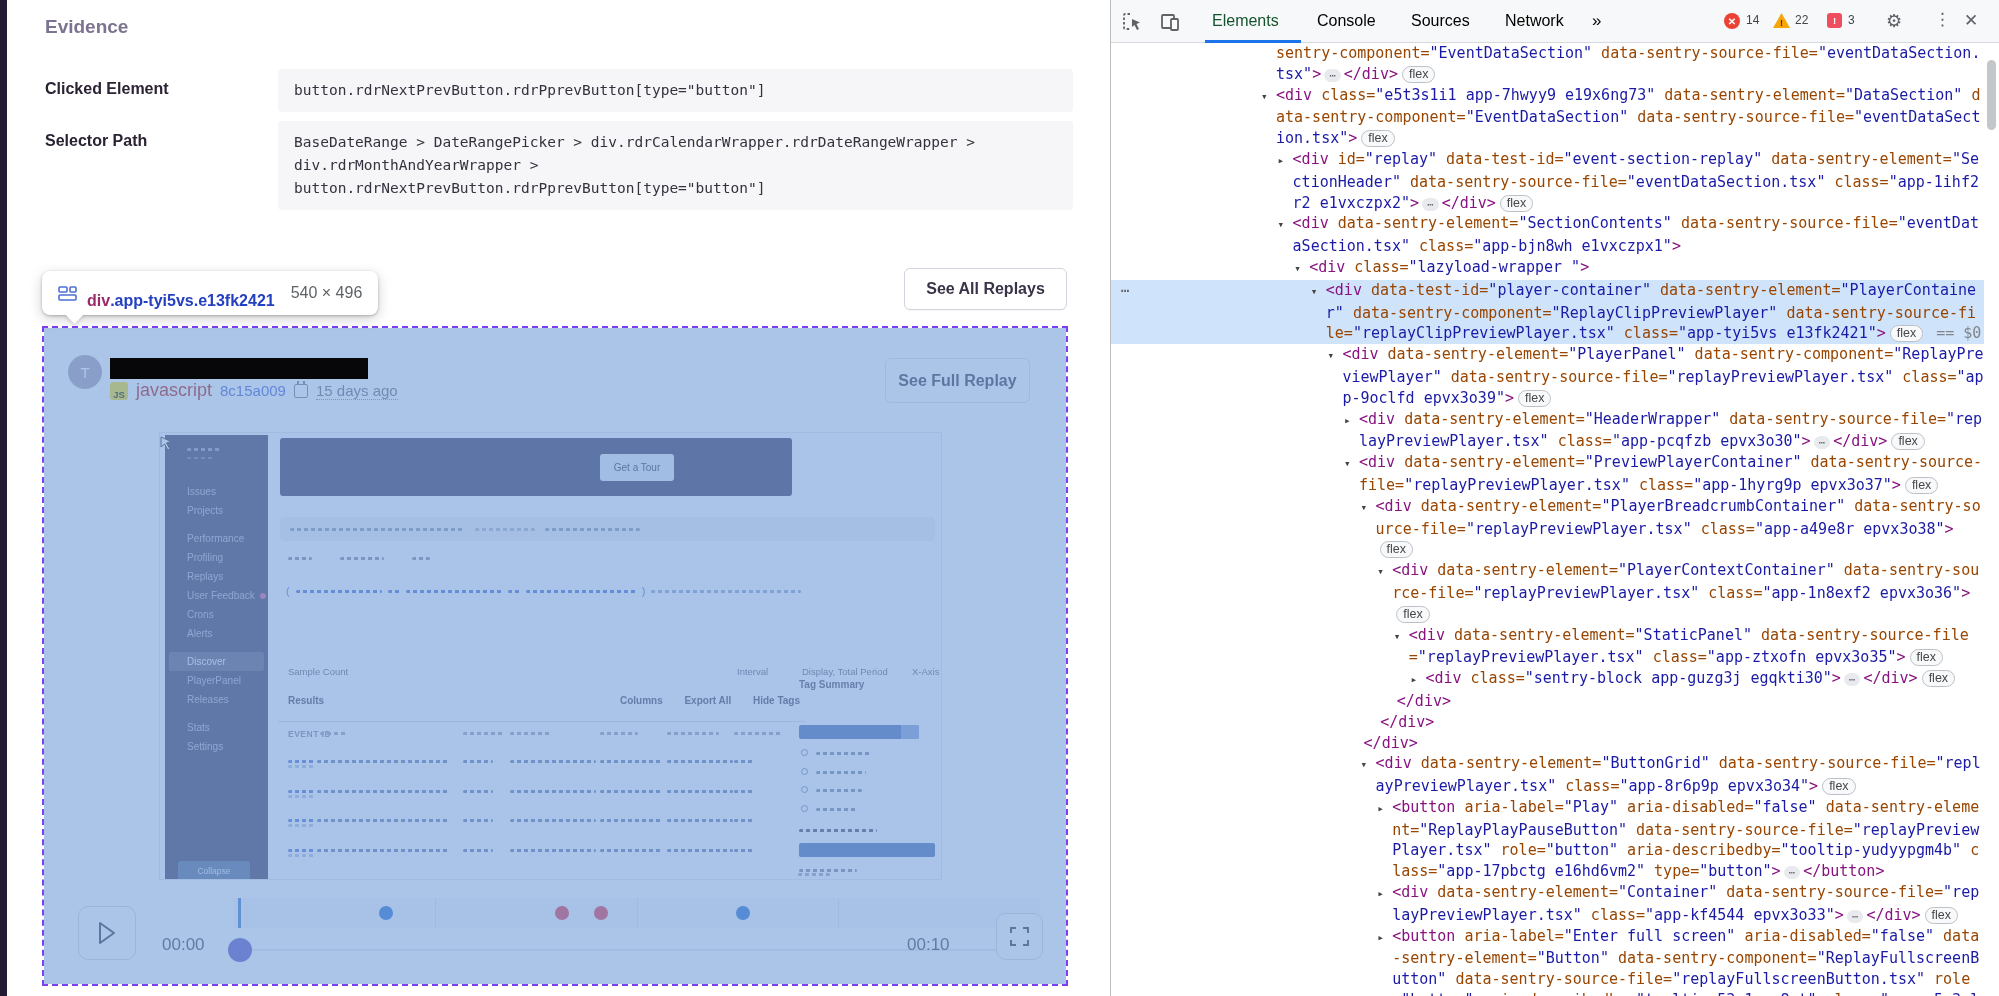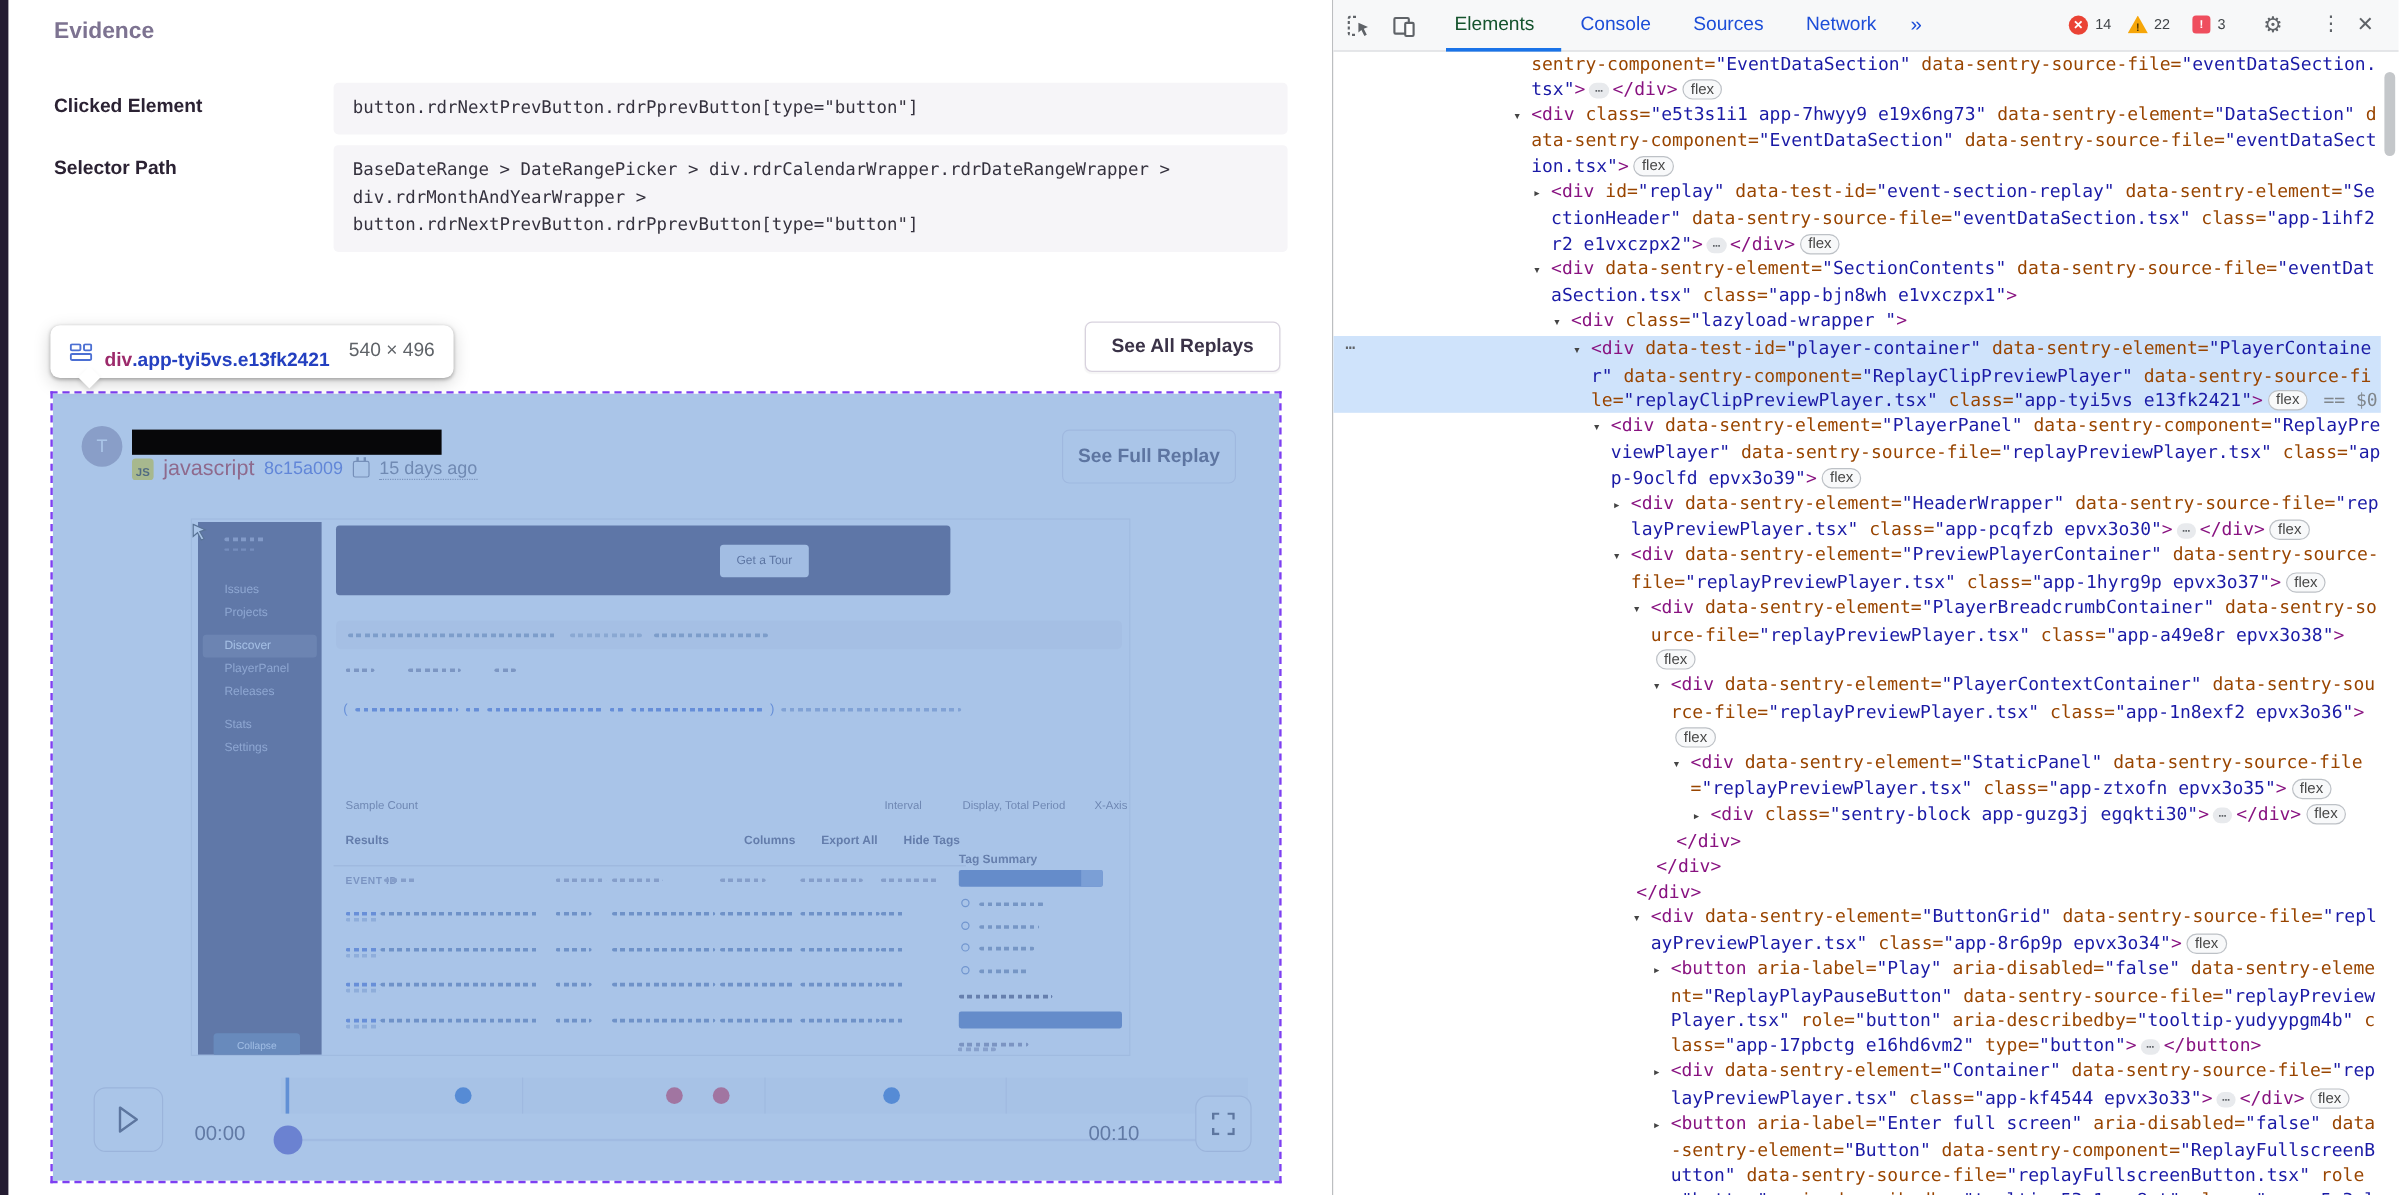--- a/index.html
+++ b/index.html
@@ -108,7 +108,7 @@
   .dt-iconbtn { position:absolute; top:8px; width:28px; height:28px; display:flex; align-items:center;
     justify-content:center; border-radius:4px; cursor:pointer; color:#5f6368; }
   .dt-tab { position:absolute; top:0; height:42px; display:flex; align-items:center; font-size:16px;
-    color:#1d4ed8; cursor:pointer; }
+    color:#000000; cursor:pointer; }
   .dt-tab.active { color:#14532d; }
   .dt-tab-underline { position:absolute; left:94px; top:40px; width:96px; height:3px; background:#1a73e8; }
   .dt-count { position:absolute; top:13px; font-size:12px; color:#414549; }

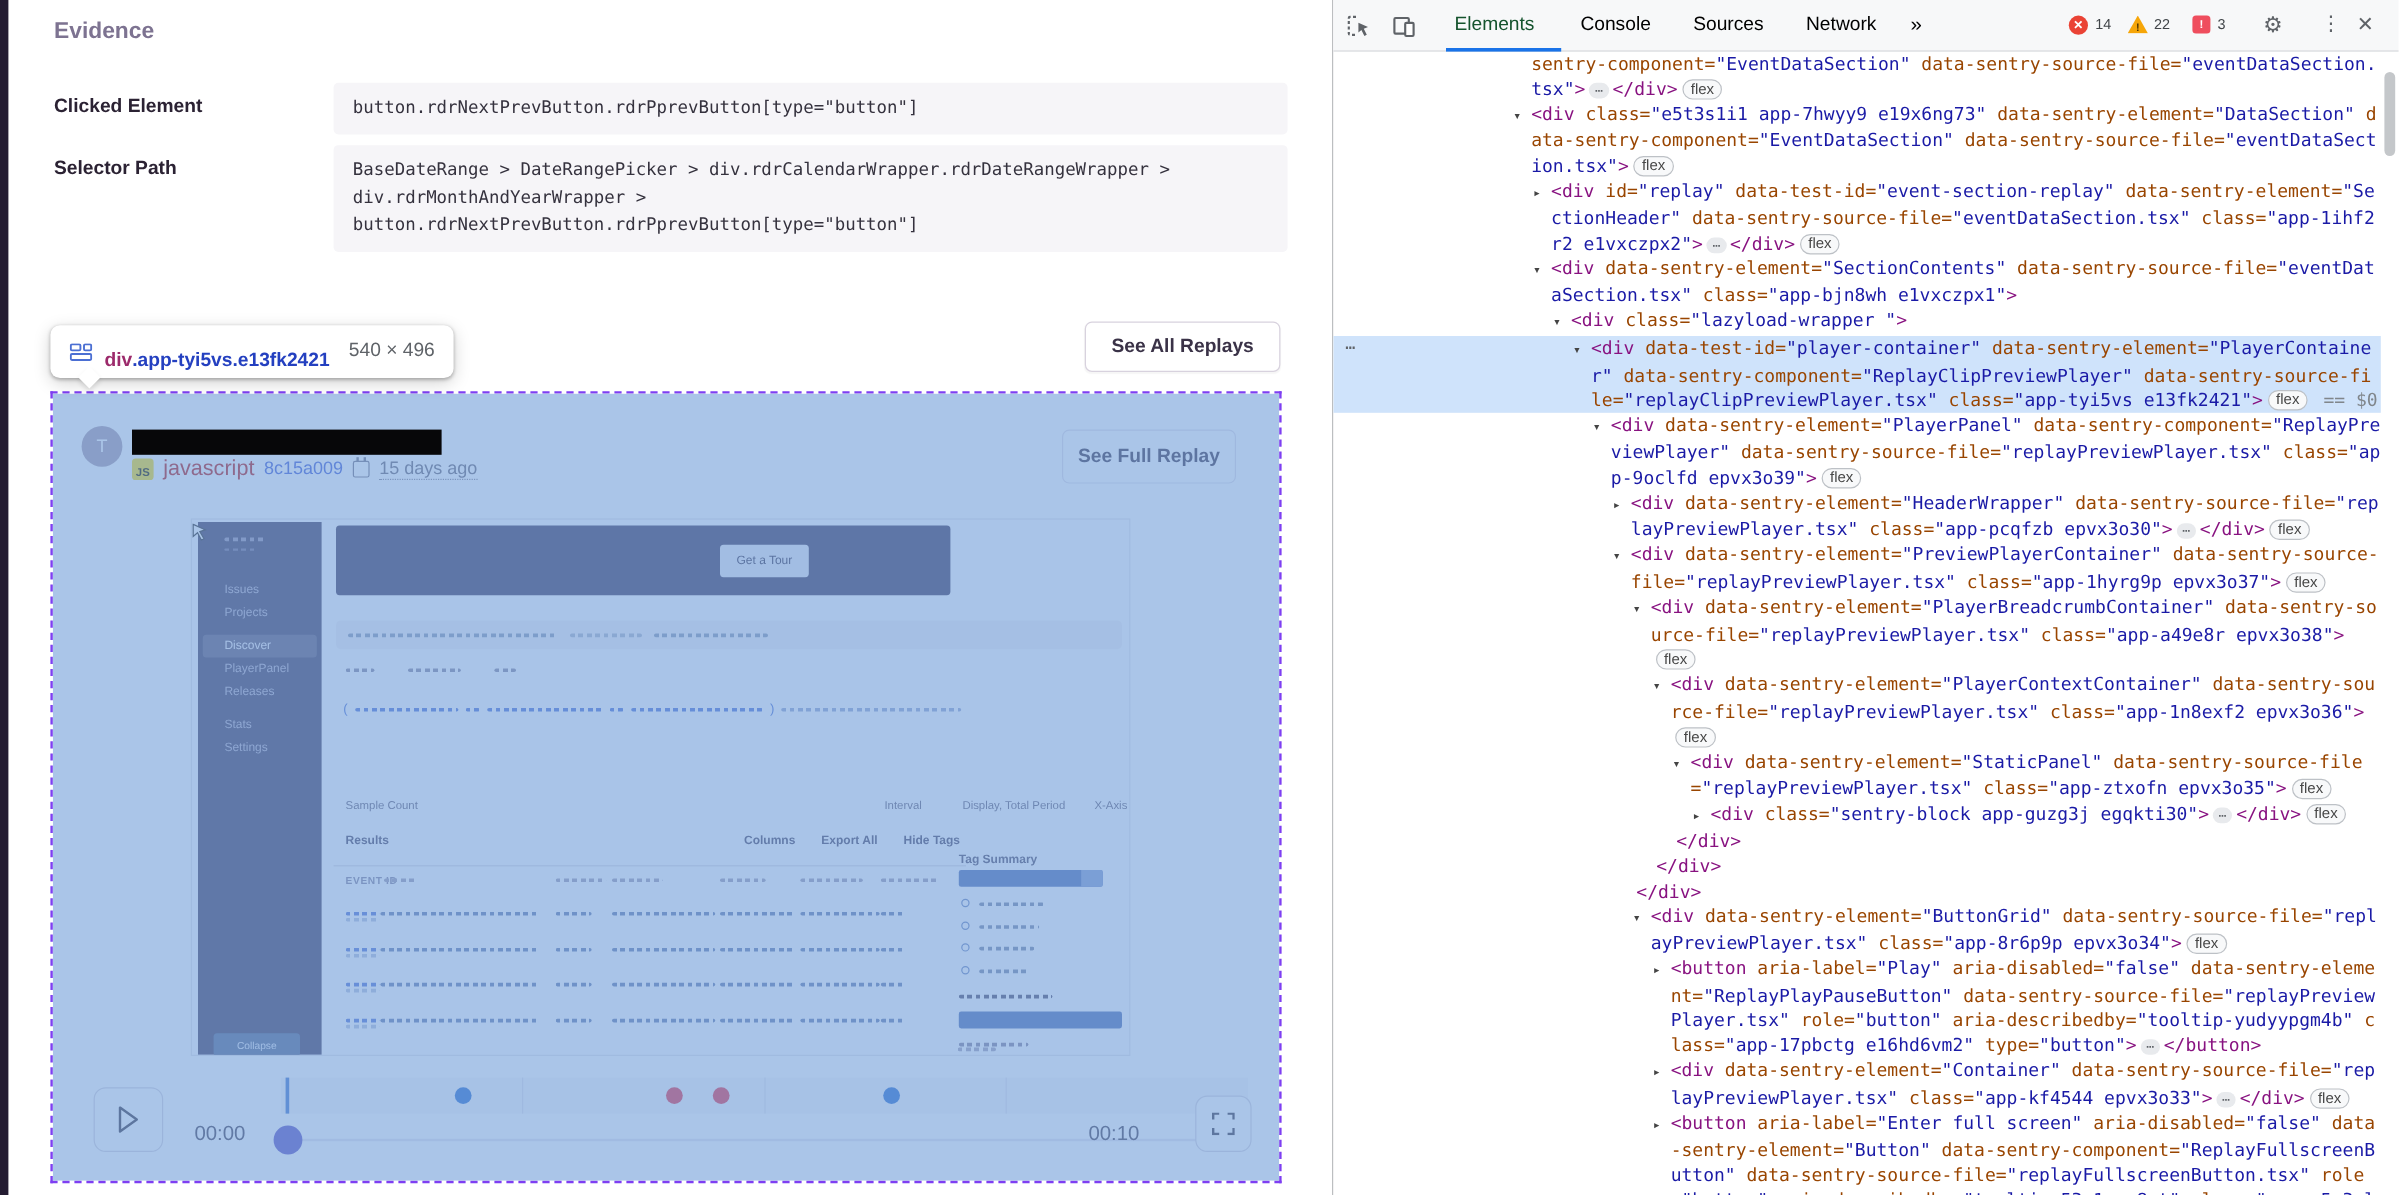--- a/index.html
+++ b/index.html
@@ -204,6 +204,27 @@
                 </div>
                 <div class="nav-item">
                   <span>Projects</span>
+                </div>
+              </div>
+              <div class="nav-group">
+                <div class="nav-item">
+                  <span>Performance</span>
+                </div>
+                <div class="nav-item">
+                  <span>Profiling</span>
+                </div>
+                <div class="nav-item">
+                  <span>Replays</span>
+                </div>
+                <div class="nav-item">
+                  <span>User Feedback</span>
+                  <span class="fb-dot"></span>
+                </div>
+                <div class="nav-item">
+                  <span>Crons</span>
+                </div>
+                <div class="nav-item">
+                  <span>Alerts</span>
                 </div>
               </div>
               <div class="nav-group">

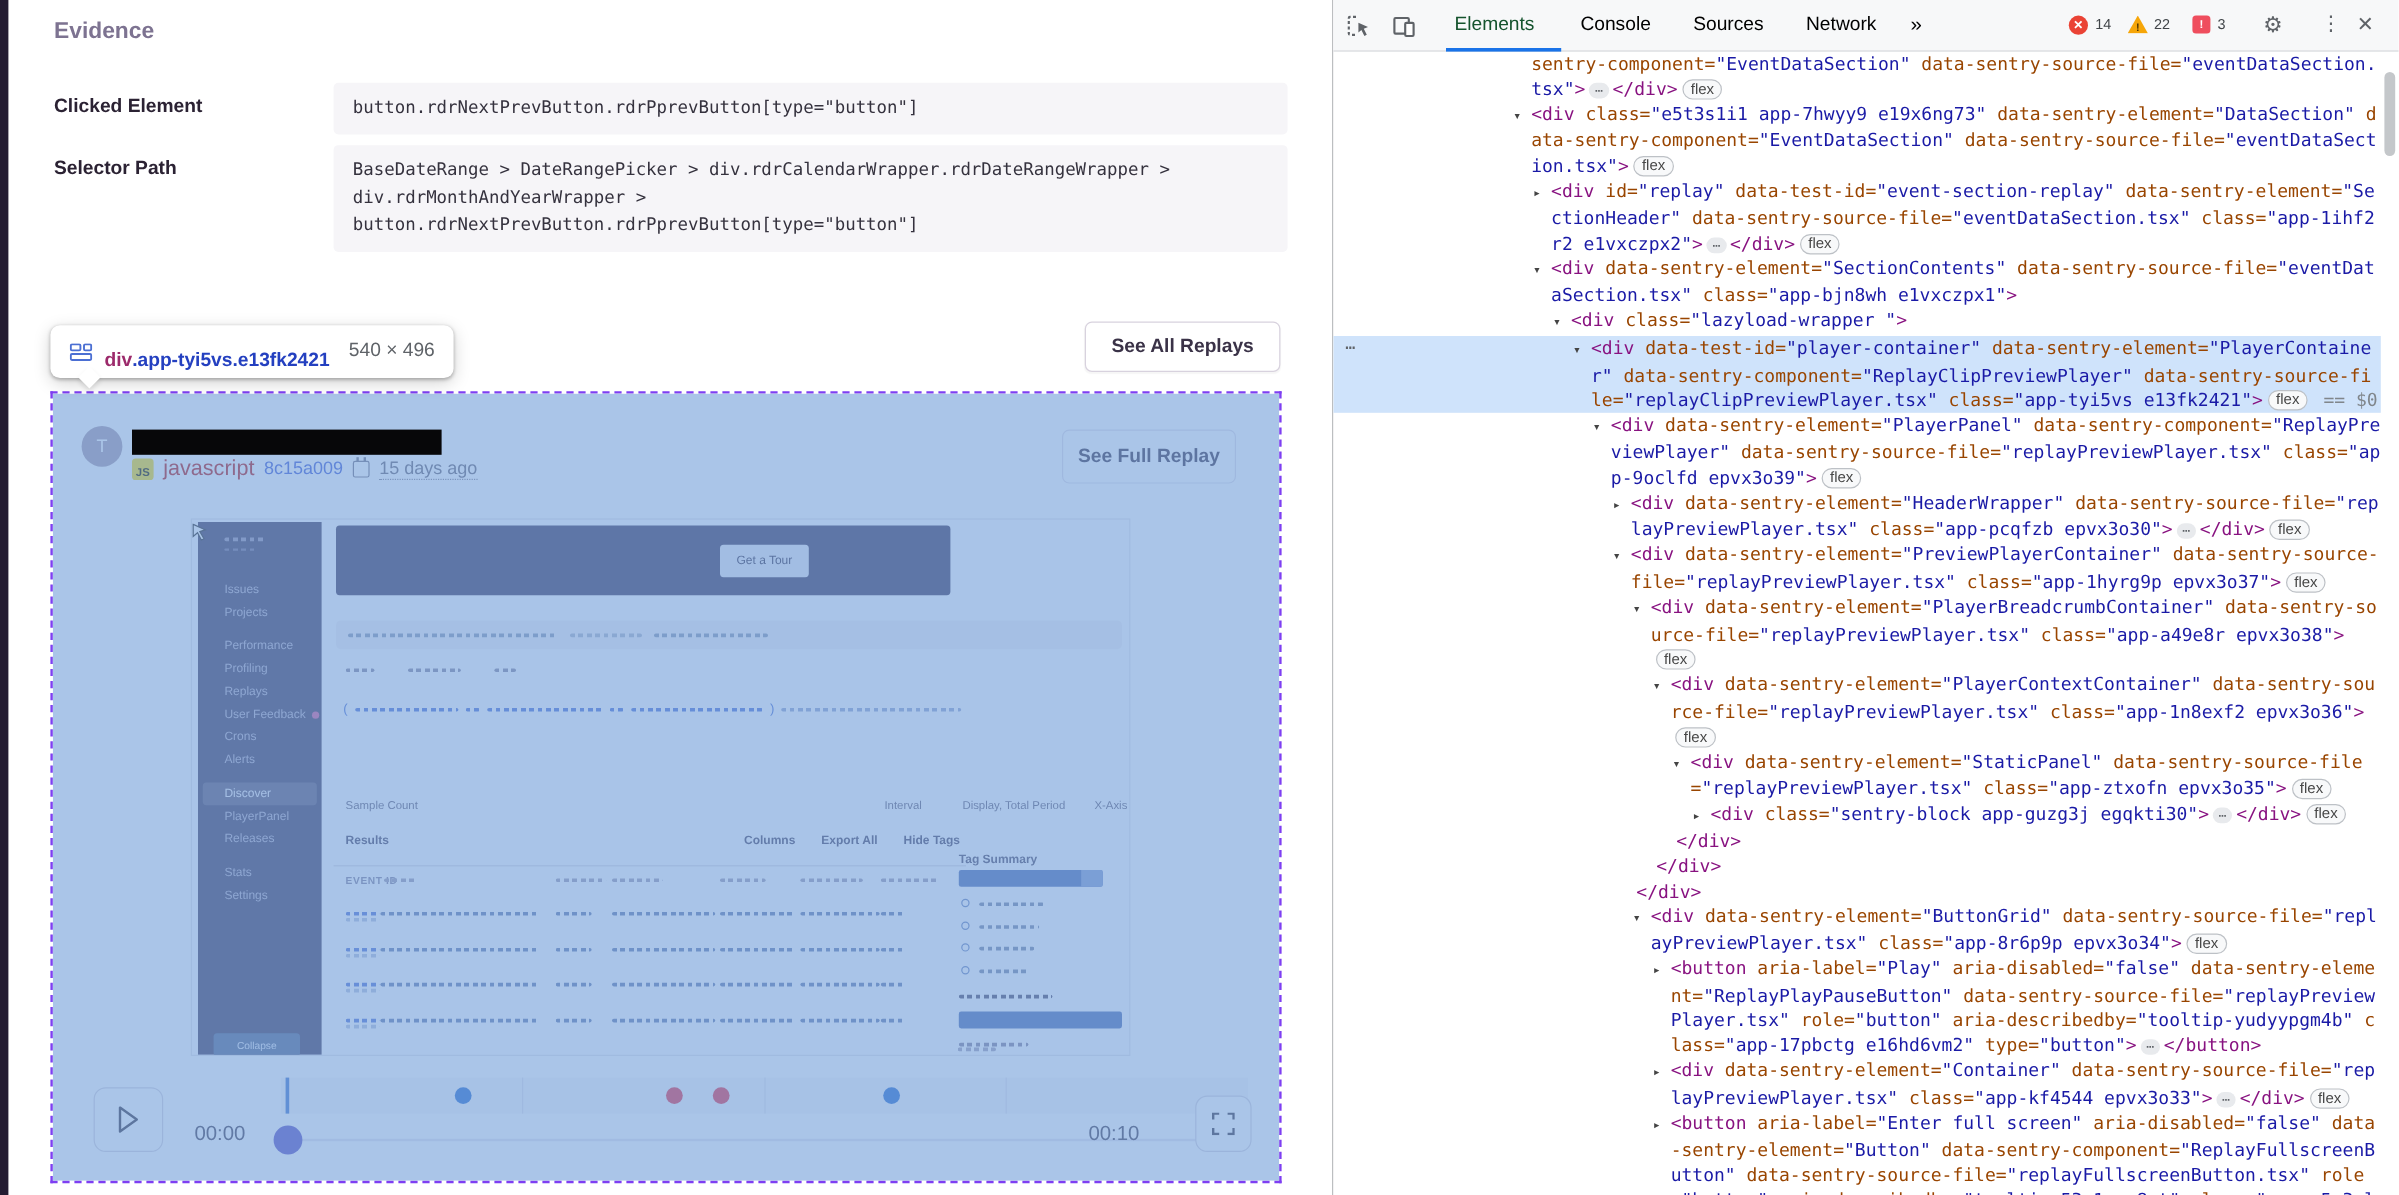--- a/index.html
+++ b/index.html
@@ -77,7 +77,7 @@
   .pv-results-links { position:absolute; left:460px; top:262px; width:180px; display:flex; justify-content:space-between; }
   .pv-tablehead { position:absolute; left:128px; top:296px; font-size:8.5px; letter-spacing:.5px; color:#8a86a0; font-weight:700; }
   .pv-tableline { position:absolute; left:118px; top:288px; width:527px; height:1px; background:#dcdae3; }
-  .tag-title { position:absolute; left:639px; top:278px; font-size:10px; font-weight:700; color:#55506b; }
+  .tag-title { position:absolute; left:639px; top:246px; font-size:10px; font-weight:700; color:#55506b; }
   .tag-bar { position:absolute; left:639px; height:14px; background:#5470b5; border-radius:2px; }
   .tag-bar .cap { position:absolute; right:0; top:0; height:100%; width:18px; background:#8aa0d2; border-radius:0 2px 2px 0; }
   .collapse-btn { position:absolute; left:18px; top:428px; width:72px; height:19px; background:#5a6c92; border-radius:3px;

